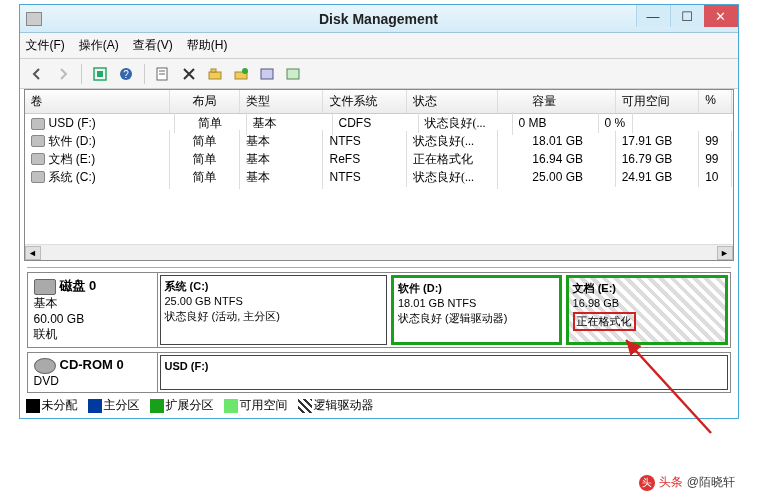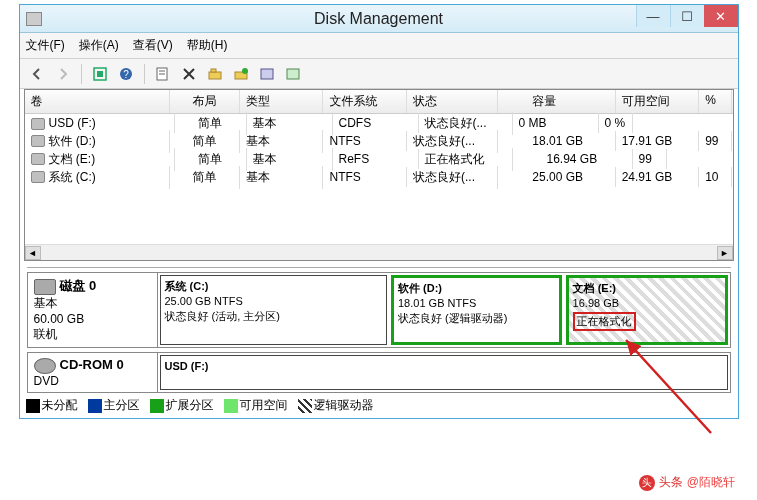--- a/index.html
+++ b/index.html
@@ -7,7 +7,7 @@
 .window { border: 1px solid #4aa8d8; background: #fff; width: 720px; margin: 4px auto 0; }
 .titlebar { background: linear-gradient(#eaf5fb, #d4ecf8); height: 28px; display: flex; align-items: center; border-bottom: 1px solid #9ac5dd; position: relative; }
 .titlebar .icon-app { width: 16px; height: 14px; margin: 0 6px; background: #ccc; border: 1px solid #888; }
-.titlebar .title { position: absolute; left: 50%; transform: translateX(-50%); color: #222; font-size: 16px; }
+.titlebar .title { position: absolute; left: 50%; transform: translateX(-50%); color: #222; font-size: 14px; font-weight: bold; }
 .win-btns { position: absolute; right: 0; top: 0; display: flex; }
 .win-btn { width: 34px; height: 22px; display: flex; align-items: center; justify-content: center; font-size: 13px; font-family: Arial; }
 .win-btn.min { background: #d4ecf8; color: #333; border-left: 1px solid #b0d5ea; }

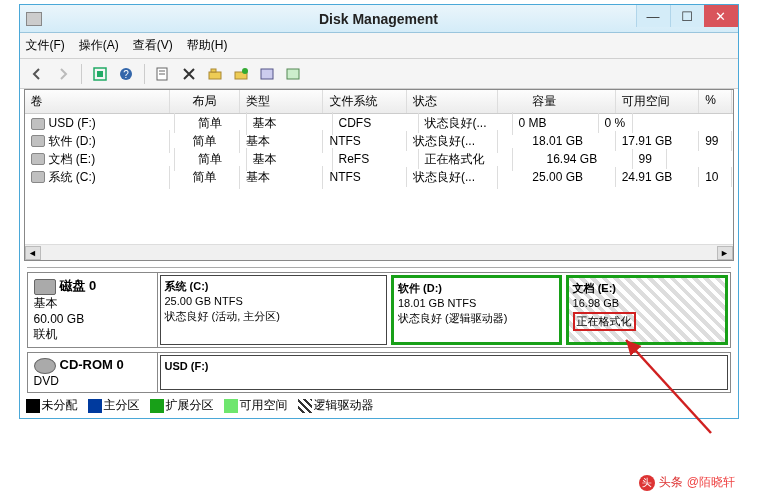--- a/index.html
+++ b/index.html
@@ -21,7 +21,7 @@
 .list-pane { border: 1px solid #888; margin: 0 4px; height: 172px; overflow: hidden; position: relative; background: #fff; }
 .list-header { display: flex; background: linear-gradient(#fdfdfd, #ececec); border-bottom: 1px solid #ccc; }
 .list-header .col, .list-row .cell { padding: 3px 6px; border-right: 1px solid #ddd; white-space: nowrap; overflow: hidden; }
-.col-vol { width: 150px; } .col-layout { width: 72px; text-align: center; } .col-type { width: 86px; } .col-fs { width: 86px; } .col-status { width: 94px; } .col-cap { width: 92px; margin-left: 28px; } .col-free { width: 86px; } .col-pct { width: 34px; }
+.col-vol { width: 150px; } .col-layout { width: 72px; text-align: center; } .col-type { width: 86px; } .col-fs { width: 86px; } .col-status { width: 94px; font-family: Liberation Serif, serif; } .col-cap { width: 92px; margin-left: 28px; } .col-free { width: 86px; } .col-pct { width: 34px; }
 .list-body { }
 .list-row { display: flex; height: 18px; align-items: center; }
 .list-row .vicon { width: 14px; height: 12px; background: #c0c0c0; border: 1px solid #888; margin-right: 4px; display: inline-block; vertical-align: middle; border-radius: 2px; }

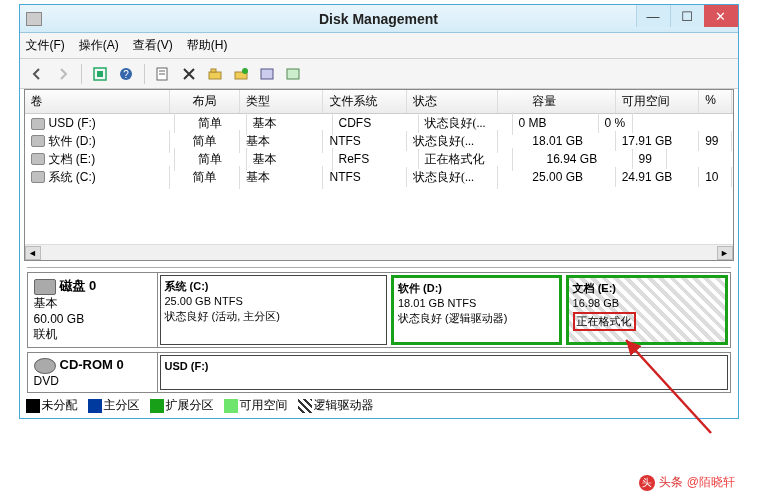--- a/index.html
+++ b/index.html
@@ -166,6 +166,7 @@
           <div class="cell col-fs">ReFS</div>
           <div class="cell col-status">正在格式化</div>
           <div class="cell col-cap">16.94 GB</div>
+          <div class="cell col-free">16.79 GB</div>
           <div class="cell col-pct">99</div>
         </div>
         <div class="list-row">

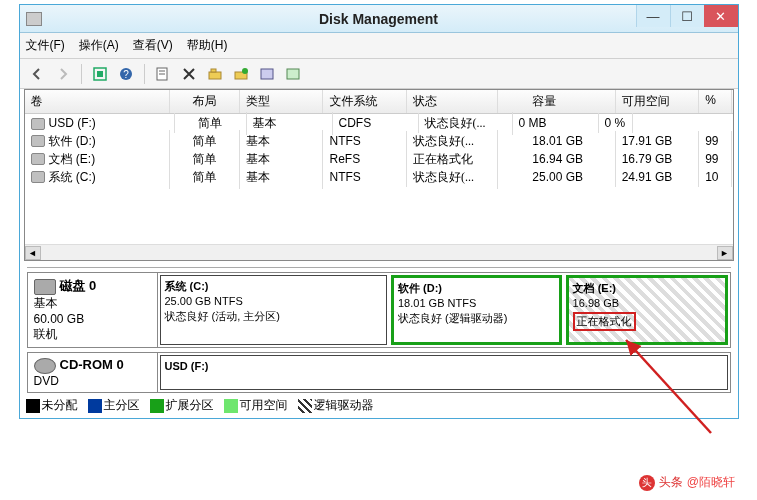--- a/index.html
+++ b/index.html
@@ -248,7 +248,7 @@
 <div class="watermark">
   <span class="wicon">头</span>
   <span>头条</span>
-  <span style="color:#ef4444">@陌晓轩</span>
+  <span style="color:#404040">@陌晓轩</span>
 </div>
 
 </body></html>

